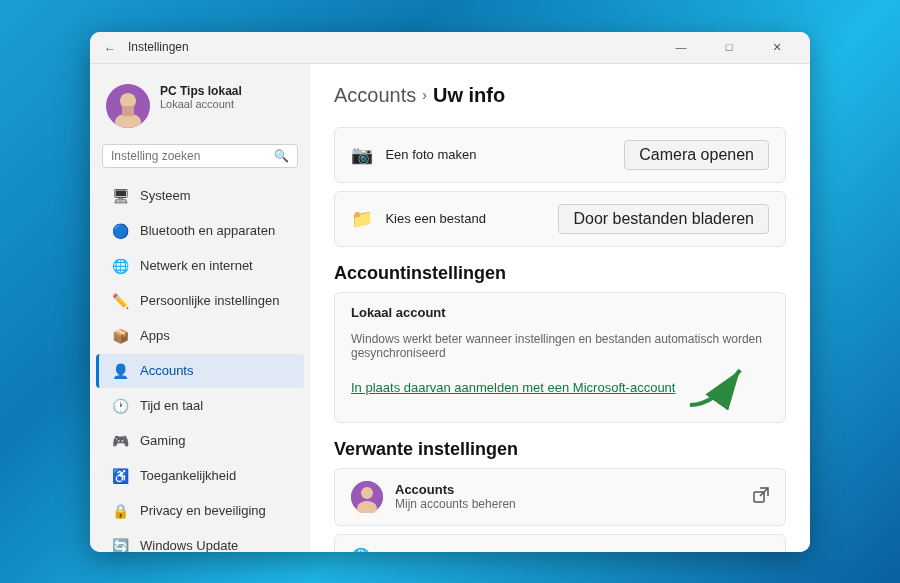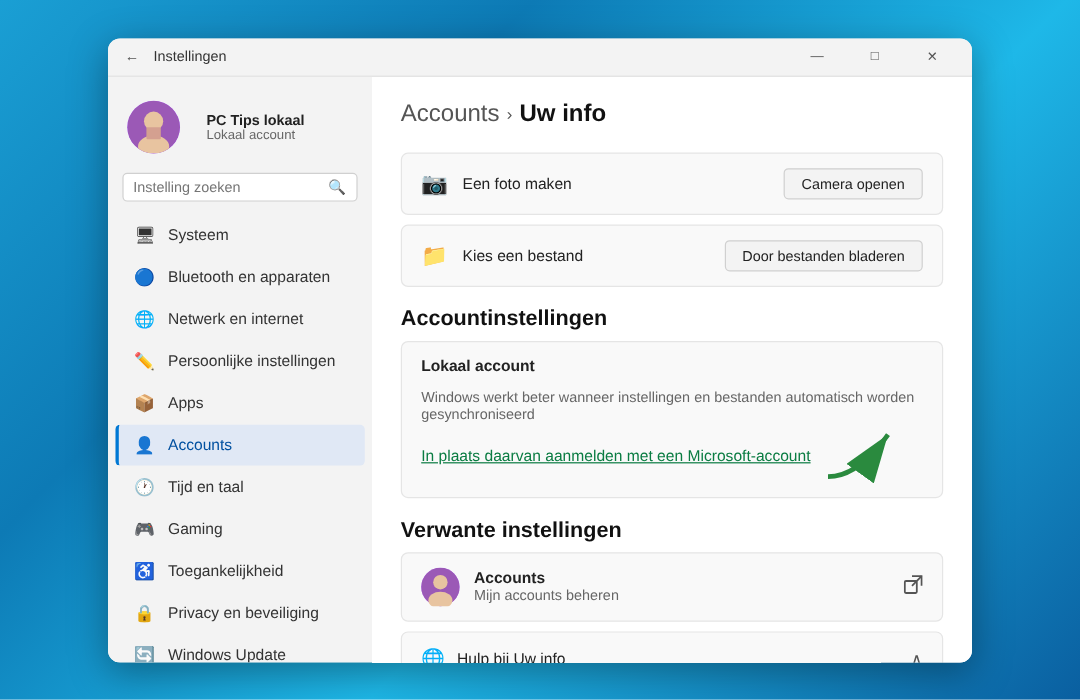--- a/index.html
+++ b/index.html
@@ -83,8 +83,7 @@
     }
     .user-info {
       display: flex;
-      align-items: center;
-      gap: 22px;
+      gap: 10px;
       padding: 10px 16px 16px 16px;
     }
     .avatar {

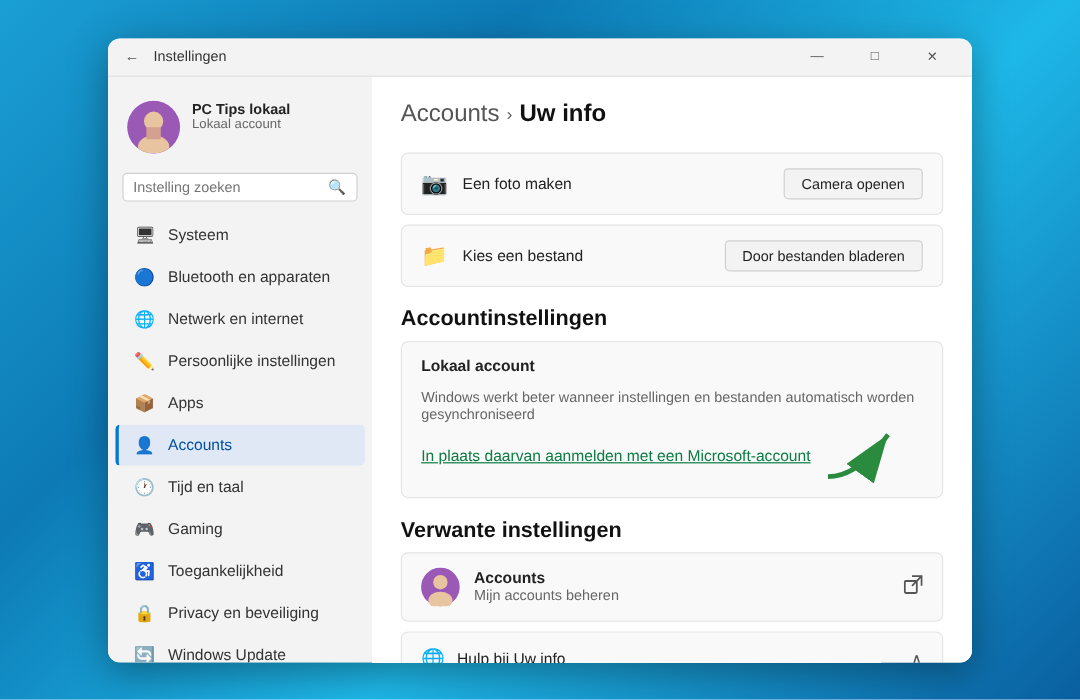--- a/index.html
+++ b/index.html
@@ -206,7 +206,7 @@
       border: 1px solid #d0d0d0;
       border-radius: 4px;
       padding: 5px 14px;
-      font-size: 12px;
+      font-size: 16px;
       color: #222;
       cursor: pointer;
     }

